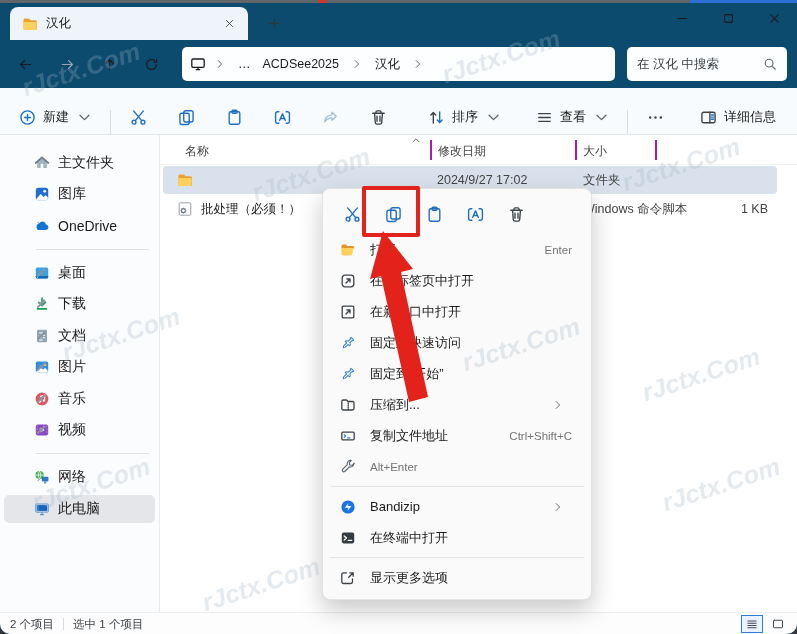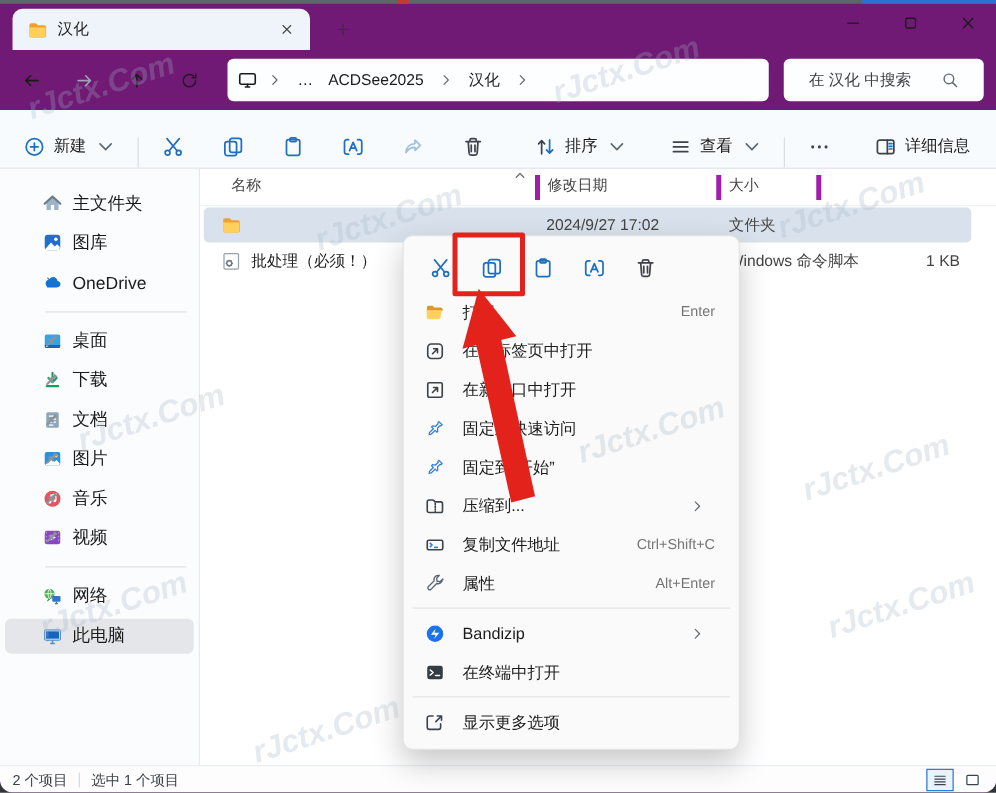--- a/index.html
+++ b/index.html
@@ -3,7 +3,7 @@
 <meta charset="utf-8">
 <style>
   html,body{margin:0;padding:0;background:#32363b;font-family:"Liberation Sans","DejaVu Sans",sans-serif;}
-  #win{position:relative;width:797px;height:634px;background:#701a75;overflow:hidden;border-radius:0 0 10px 10px;}
+  #win{position:relative;width:797px;height:634px;background:#0c4a6e;overflow:hidden;border-radius:0 0 10px 10px;}
   svg{display:block}
   .s{fill:none;stroke:currentColor;stroke-width:1.3;stroke-linecap:round;stroke-linejoin:round}
   .ic{width:16px;height:16px;display:inline-block;flex:0 0 auto}

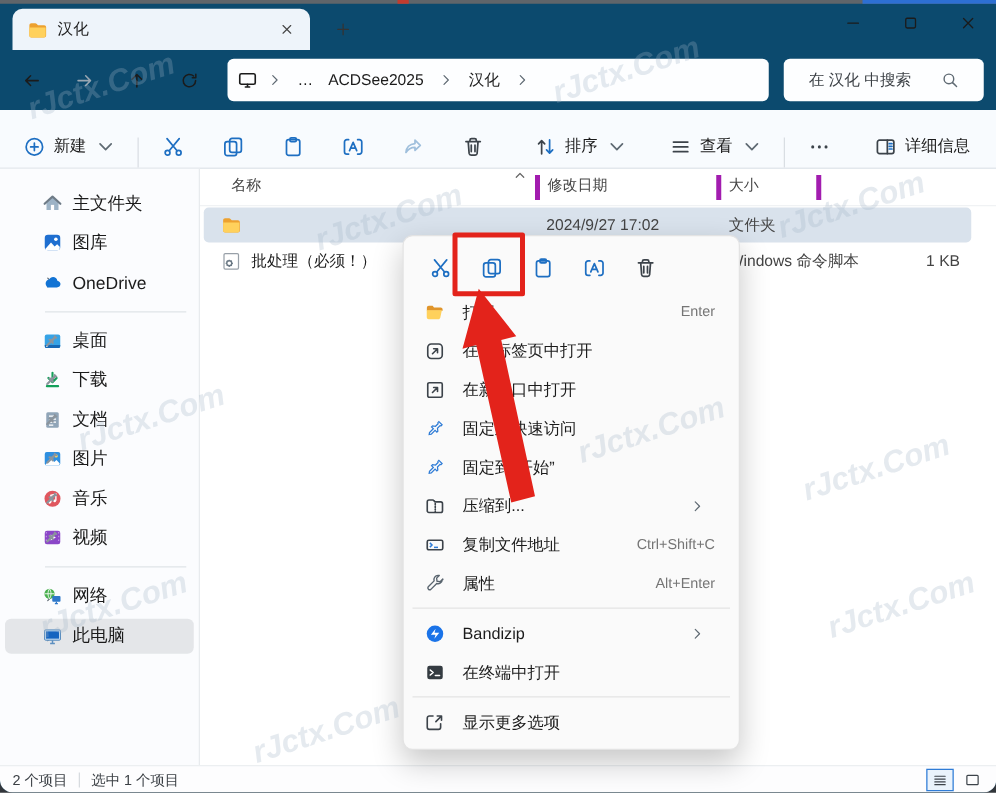--- a/index.html
+++ b/index.html
@@ -35,7 +35,7 @@
   #addrbox .chev{width:12px;height:12px;color:#5f6a73;margin:0 6px}
   #addrbox .crumb{padding:2px 4px}
   #addrbox .dots{letter-spacing:2px;color:#1b1b1b;margin:0 4px}
-  #searchbox{width:160px;height:34px;margin:0 10px 0 12px;background:#fdfeff;border-radius:5px;display:flex;align-items:center;padding:0 20px;box-sizing:border-box;color:#3a3f44;font-size:12.5px}
+  #searchbox{width:160px;height:34px;margin:0 10px 0 12px;background:#fdfeff;border-radius:5px;display:flex;align-items:center;padding:0 10px;box-sizing:border-box;color:#3a3f44;font-size:12.5px}
   #searchbox .txt{flex:1}
   #searchbox .ic{width:14px;height:14px;color:#5f6a73}
 

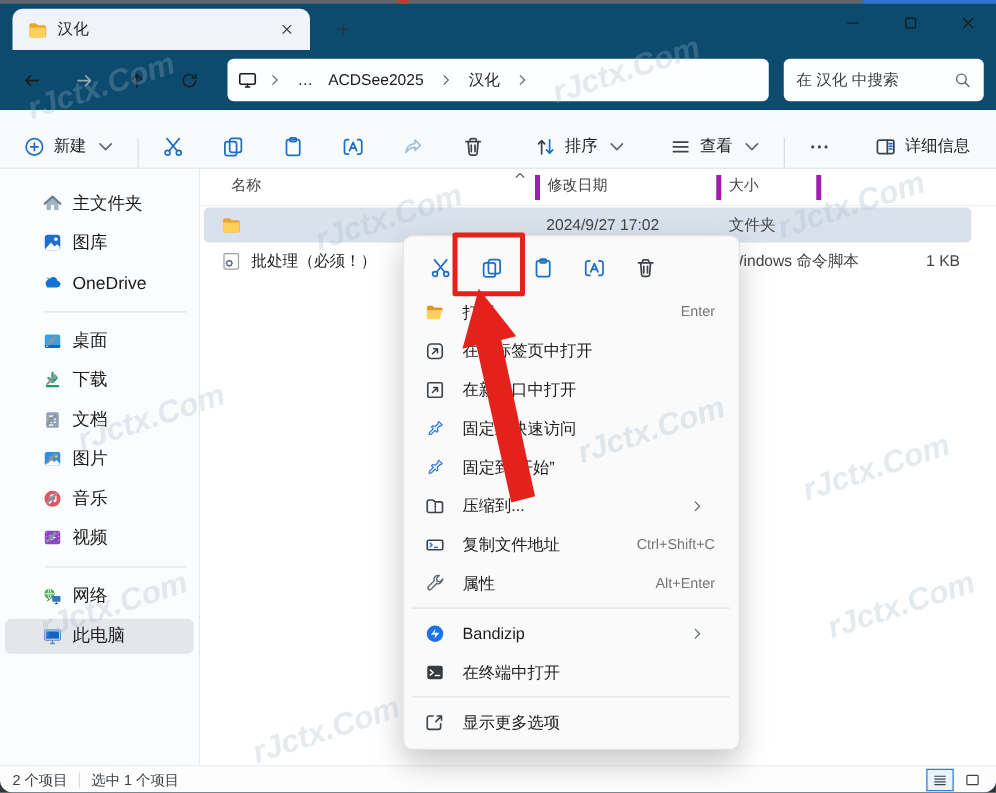--- a/index.html
+++ b/index.html
@@ -65,7 +65,7 @@
   
   #filepane{position:relative;flex:1;height:100%}
   #cols{position:relative;height:29px;display:flex;font-size:12px;color:#444;border-bottom:1px solid #f0f2f4}
-  .col{display:flex;align-items:flex-start;box-sizing:border-box;padding-left:6px;border-right:4px solid #a21caf;height:20px;margin-top:5px}
+  .col{display:flex;align-items:flex-end;box-sizing:border-box;padding-left:6px;border-right:2px solid #a21caf;height:20px;margin-top:5px}
   .col:first-child{padding-left:25px}
   #sortcaret{position:absolute;left:250px;top:-1px;width:12px;height:12px;color:#666}
   .frow{position:relative;height:28px;display:flex;align-items:center;font-size:12.5px;color:#1b1b1b;margin:1px 20px 1px 3px;border-radius:4px}

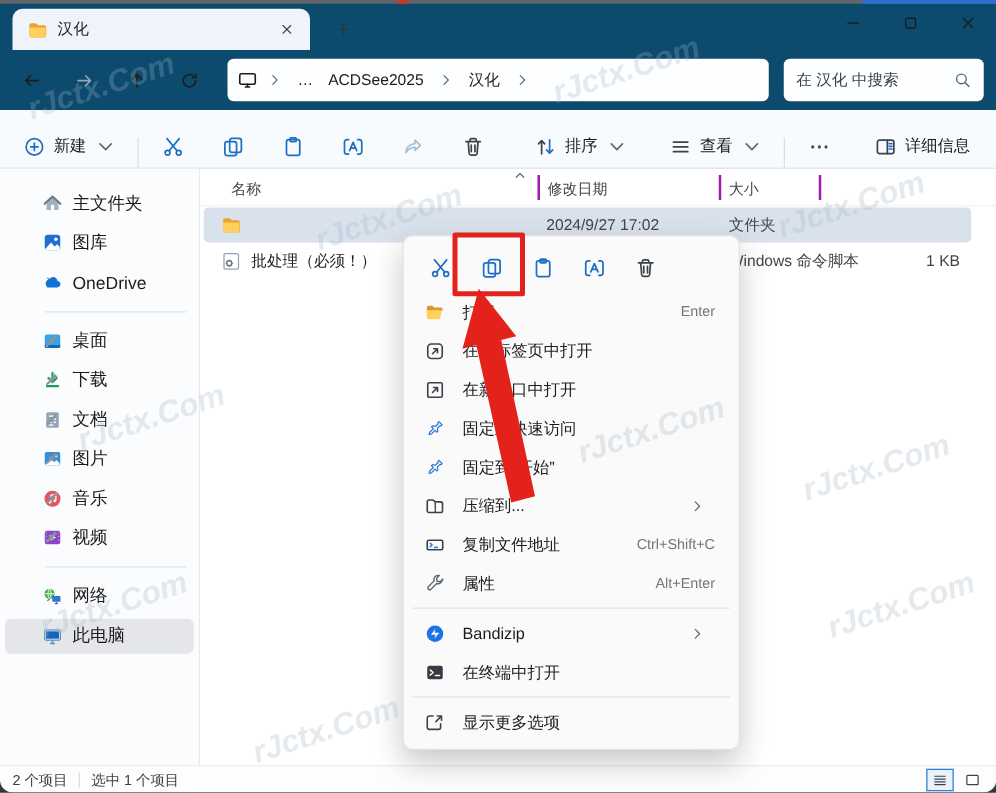--- a/index.html
+++ b/index.html
@@ -703,7 +703,6 @@
               <path d="M13.8 4.7a3.4 3.4 0 0 1-4.4 3.1l-4.7 4.7a1.5 1.5 0 0 1-2.1-2.1l4.7-4.7a3.4 3.4 0 0 1 3.1-4.4c.3 0 .7 0 1 .1L9.3 3.5l.3 2.5 2.5.3 2.1-2.1c.1.3.1.6.1.5z" fill="none" stroke="#59646e" stroke-width="1.1" stroke-linejoin="round"></path>
             </svg>
           </span>
-          <span class="mlabel">属性</span>
           <span class="mshort">Alt+Enter</span>
         </div>
         <div class="msep"></div>

